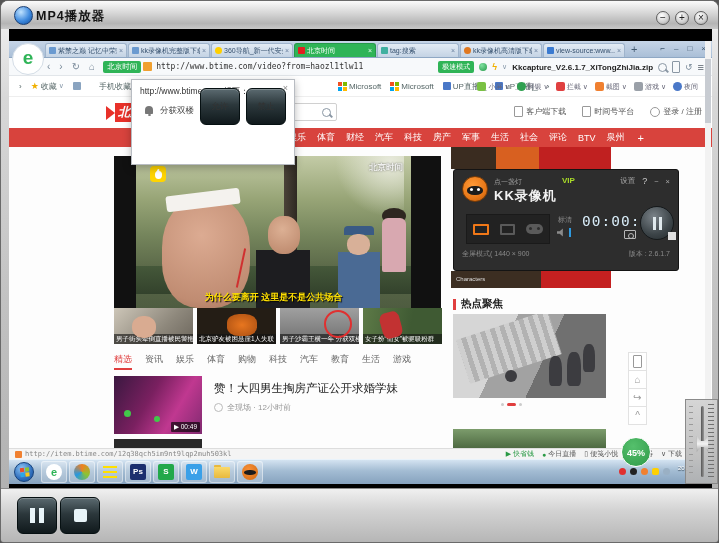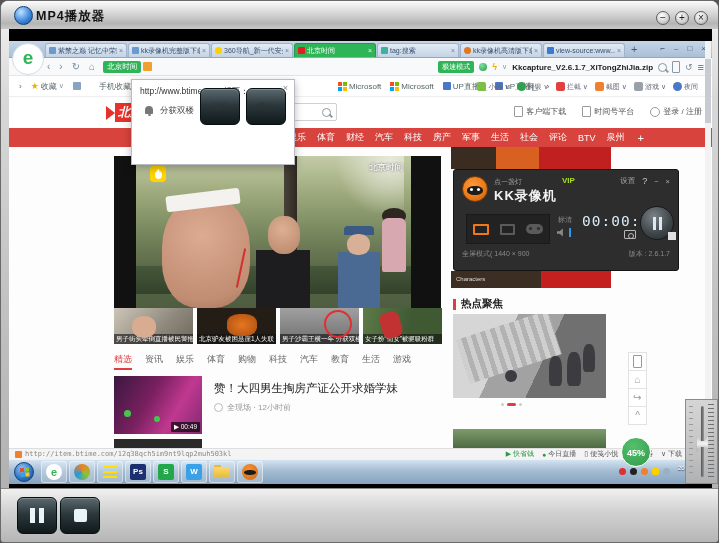--- a/index.html
+++ b/index.html
@@ -323,6 +323,7 @@
         </span>
         <span class="sitebadge">北京时间</span>
         <span class="orangesq"></span>
+        <span class="url">http://www.btime.com/video?from=haozl1tlw11</span>
         <span class="addr-right">
           <span class="speedbadge">极速模式</span>
           <span class="gdot"></span>

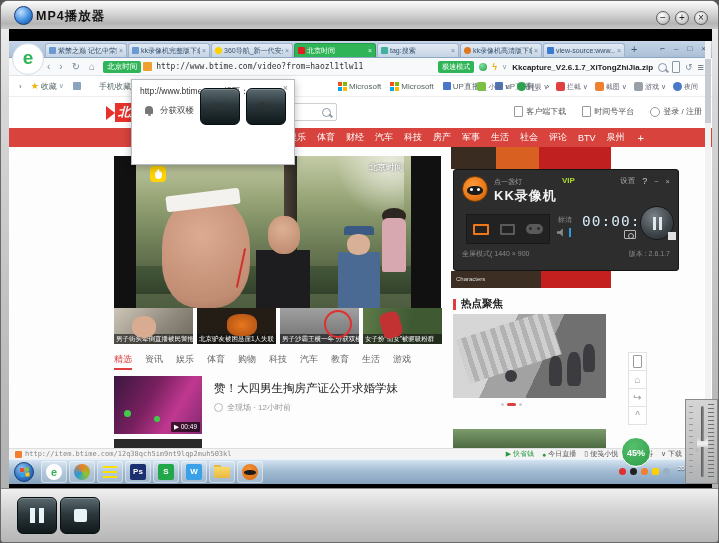--- a/index.html
+++ b/index.html
@@ -477,6 +477,7 @@
           <div class="a earline"></div>
           <div class="a pearbadge"></div>
           <div class="a wm">北京时间</div>
+          <div class="a subt">为什么要离开 这里是不是公共场合</div>
         </div>
       </div>
 

